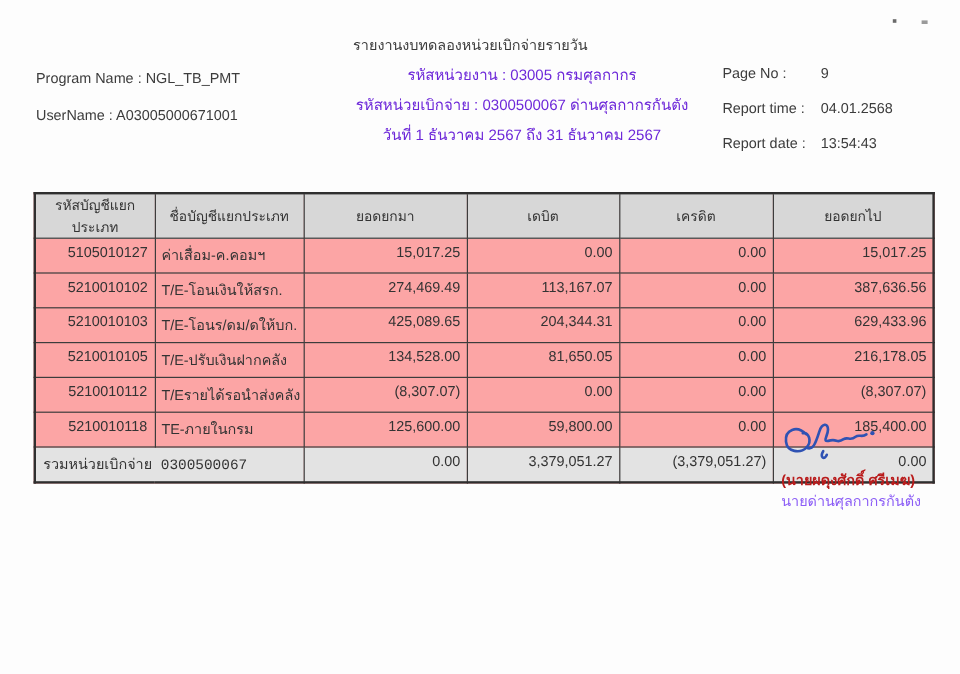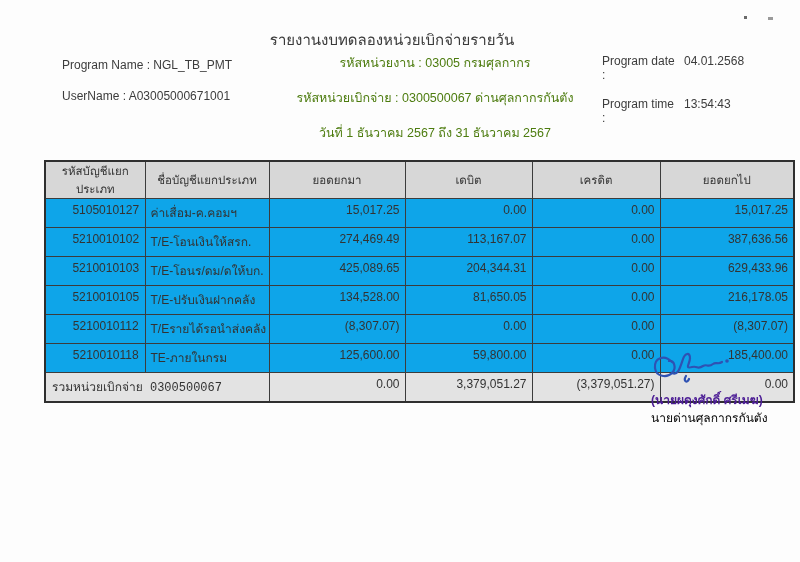--- a/index.html
+++ b/index.html
@@ -12,7 +12,7 @@
   
   .report-title{
     position:absolute;top:28px;left:0;width:784px;text-align:center;
-    font-size:15px;color:#3a3a3a;
+    font-size:12px;color:#3a3a3a;
   }
   .hleft{position:absolute;top:58px;left:30px;display:flex;flex-direction:column;gap:17px;font-size:12px;color:#3c3c3c;margin-left:32px;}
   .hcenter{position:absolute;top:53px;left:270px;width:330px;display:flex;flex-direction:column;gap:15px;text-align:center;font-size:12.5px;color:#4d7c0f;}

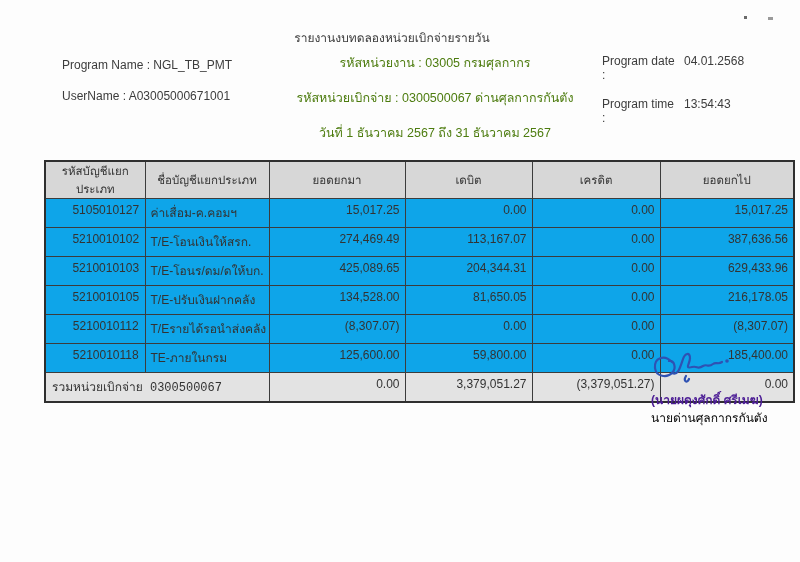--- a/index.html
+++ b/index.html
@@ -14,7 +14,7 @@
     position:absolute;top:28px;left:0;width:784px;text-align:center;
     font-size:12px;color:#3a3a3a;
   }
-  .hleft{position:absolute;top:58px;left:30px;display:flex;flex-direction:column;gap:17px;font-size:12px;color:#3c3c3c;margin-left:32px;}
+  .hleft{position:absolute;top:58px;left:30px;display:flex;flex-direction:column;gap:17px;font-size:12px;color:#3c3c3c;}
   .hcenter{position:absolute;top:53px;left:270px;width:330px;display:flex;flex-direction:column;gap:15px;text-align:center;font-size:12.5px;color:#4d7c0f;}
   .hright{position:absolute;top:54px;left:602px;display:flex;flex-direction:column;gap:15px;font-size:12px;color:#3c3c3c;}
   .hrow{display:flex;}

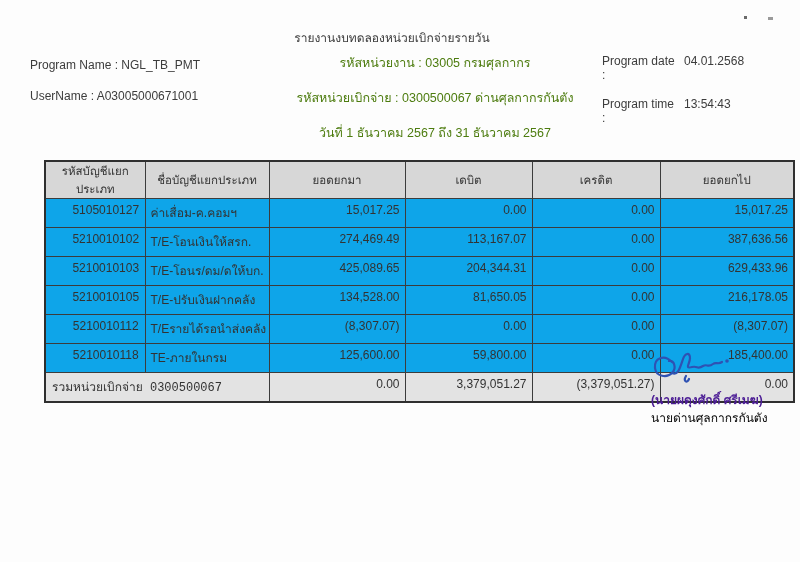--- a/index.html
+++ b/index.html
@@ -15,7 +15,7 @@
     font-size:12px;color:#3a3a3a;
   }
   .hleft{position:absolute;top:58px;left:30px;display:flex;flex-direction:column;gap:17px;font-size:12px;color:#3c3c3c;}
-  .hcenter{position:absolute;top:53px;left:270px;width:330px;display:flex;flex-direction:column;gap:15px;text-align:center;font-size:12.5px;color:#4d7c0f;}
+  .hcenter{position:absolute;top:53px;left:270px;width:330px;display:flex;flex-direction:column;gap:5px;text-align:center;font-size:12.5px;color:#6d28d9;}
   .hright{position:absolute;top:54px;left:602px;display:flex;flex-direction:column;gap:15px;font-size:12px;color:#3c3c3c;}
   .hrow{display:flex;}
   .hlabel{width:78px;}

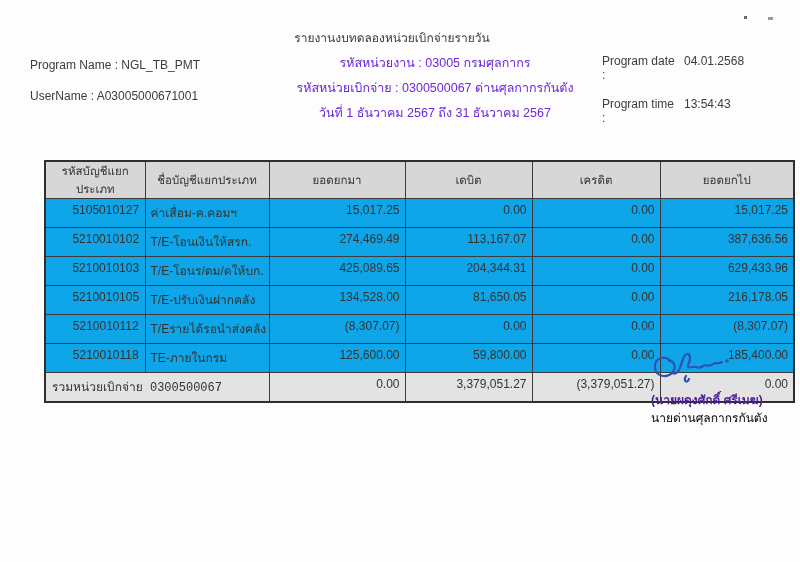--- a/index.html
+++ b/index.html
@@ -63,6 +63,10 @@
   </div>
 
   <div class="hright">
+    <div class="hrow">
+      <span class="hlabel">Page No :</span>
+      <span class="hval">9</span>
+    </div>
     <div class="hrow">
       <span class="hlabel">Program date :</span>
       <span class="hval">04.01.2568</span>

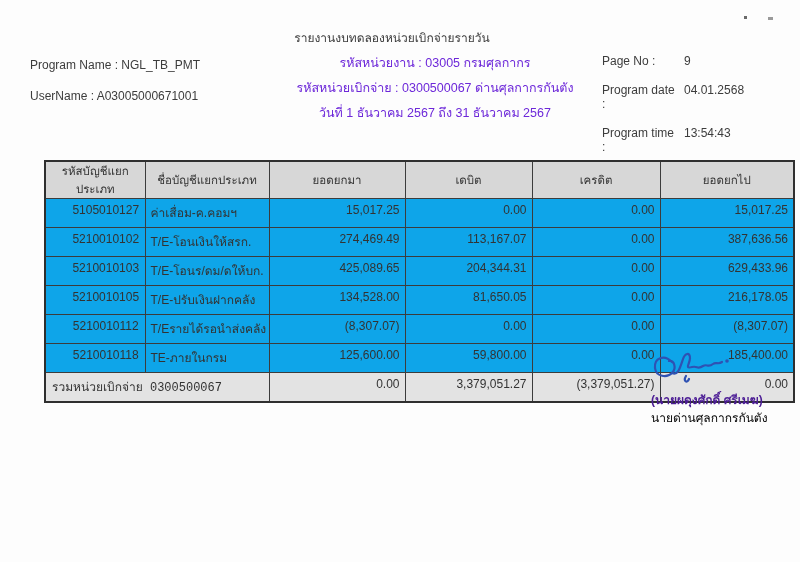--- a/index.html
+++ b/index.html
@@ -68,7 +68,7 @@
       <span class="hval">9</span>
     </div>
     <div class="hrow">
-      <span class="hlabel">Program date :</span>
+      <span class="hlabel">Report time :</span>
       <span class="hval">04.01.2568</span>
     </div>
     <div class="hrow">

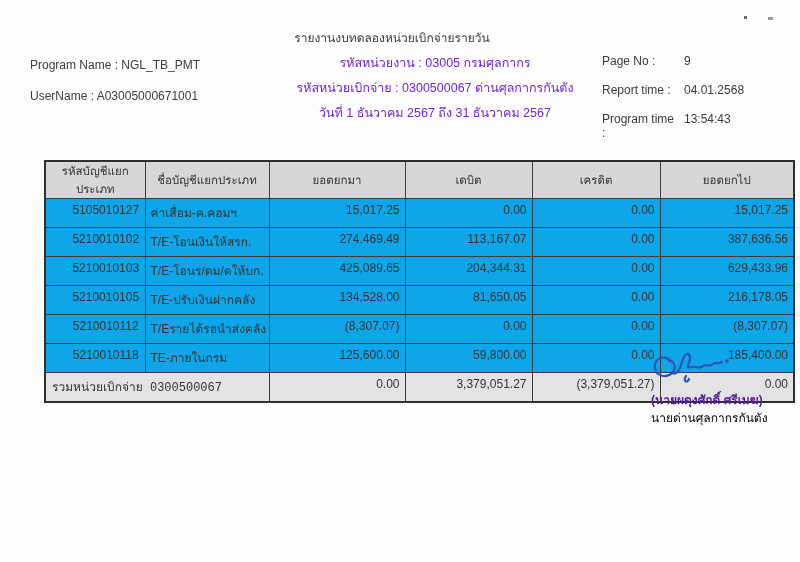--- a/index.html
+++ b/index.html
@@ -72,7 +72,7 @@
       <span class="hval">04.01.2568</span>
     </div>
     <div class="hrow">
-      <span class="hlabel">Program time :</span>
+      <span class="hlabel">Report date :</span>
       <span class="hval">13:54:43</span>
     </div>
   </div>

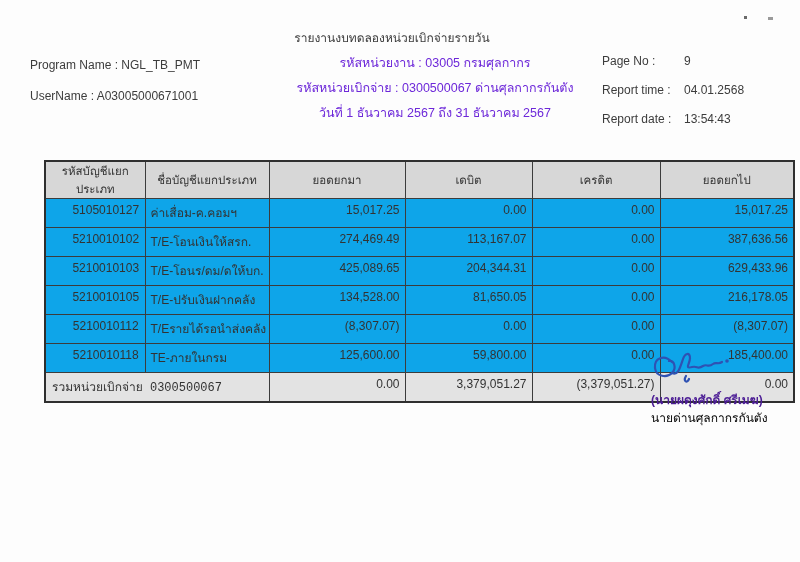--- a/index.html
+++ b/index.html
@@ -22,7 +22,7 @@
   .hval{margin-left:4px;}
   
   .tbl-wrap{position:absolute;top:160px;left:28px;}
-  table{border-collapse:collapse;table-layout:fixed;background:#0ea5e9;margin-left:16px;}
+  table{border-collapse:collapse;table-layout:fixed;background:#fca5a5;}
   table, td, th{border:1px solid #3c3c3c;}
   table{border-width:2px;border-color:#2f2f2f;}
   th{

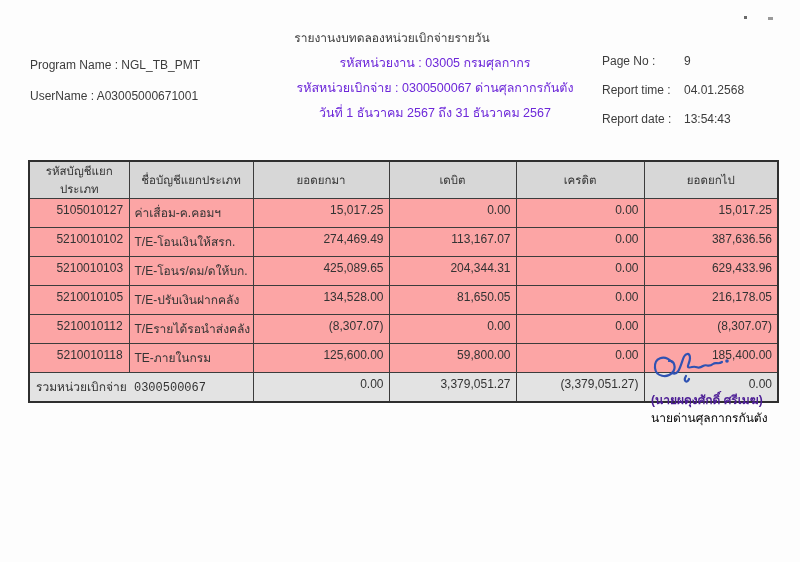--- a/index.html
+++ b/index.html
@@ -38,7 +38,7 @@
   tr.total{height:25px;}
   
   .sig-ink{position:absolute;top:348px;left:650px;width:104px;height:40px;}
-  .sig-name{position:absolute;top:390px;left:651px;font-size:12px;font-weight:bold;color:#4c1d95;}
+  .sig-name{position:absolute;top:390px;left:651px;font-size:12px;font-weight:bold;color:#b91c1c;}
   .sig-title{position:absolute;top:408px;left:651px;font-size:12px;color:#000000;}
   
   .dot1{position:absolute;top:16px;left:744px;width:3px;height:3px;background:#6a6a6a;}

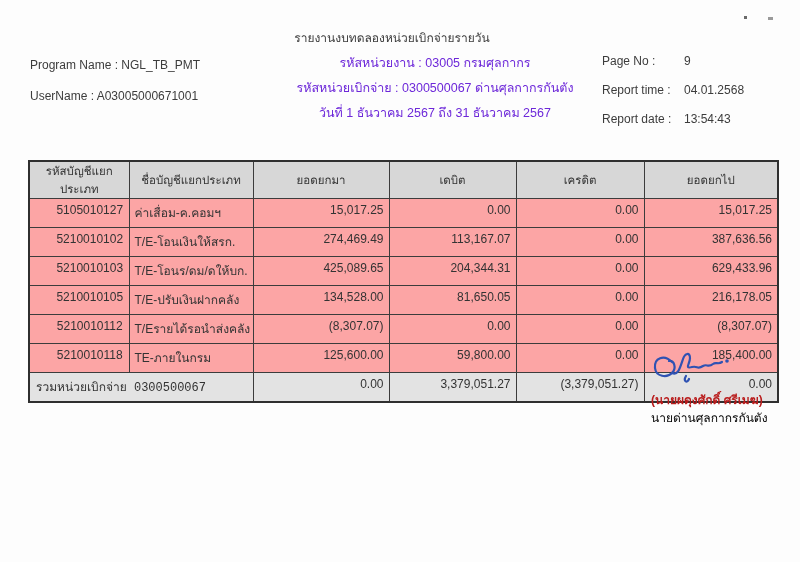--- a/index.html
+++ b/index.html
@@ -39,7 +39,7 @@
   
   .sig-ink{position:absolute;top:348px;left:650px;width:104px;height:40px;}
   .sig-name{position:absolute;top:390px;left:651px;font-size:12px;font-weight:bold;color:#b91c1c;}
-  .sig-title{position:absolute;top:408px;left:651px;font-size:12px;color:#000000;}
+  .sig-title{position:absolute;top:408px;left:651px;font-size:12px;color:#8b5cf6;}
   
   .dot1{position:absolute;top:16px;left:744px;width:3px;height:3px;background:#6a6a6a;}
   .dot2{position:absolute;top:17px;left:768px;width:5px;height:3px;background:#9a9a9a;}

